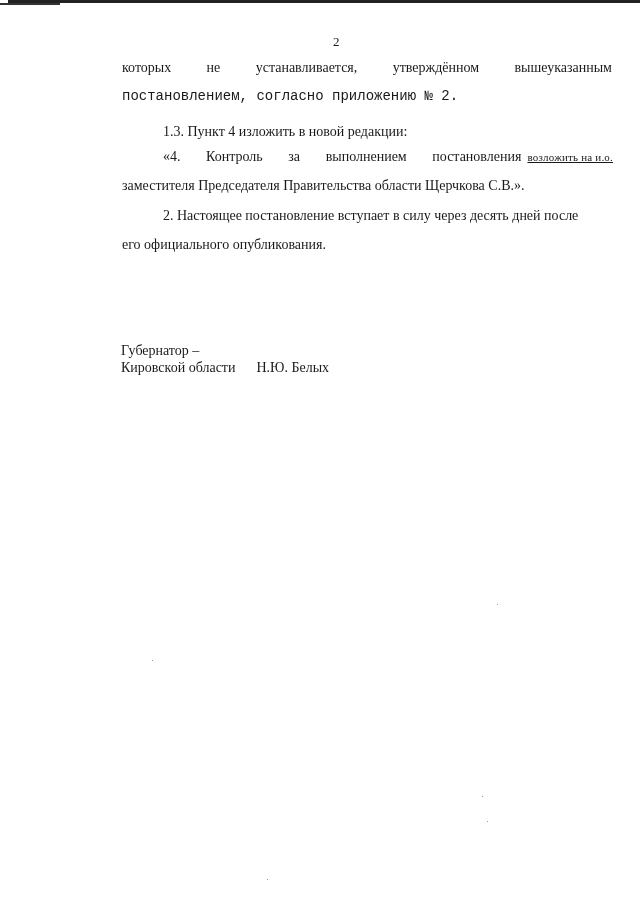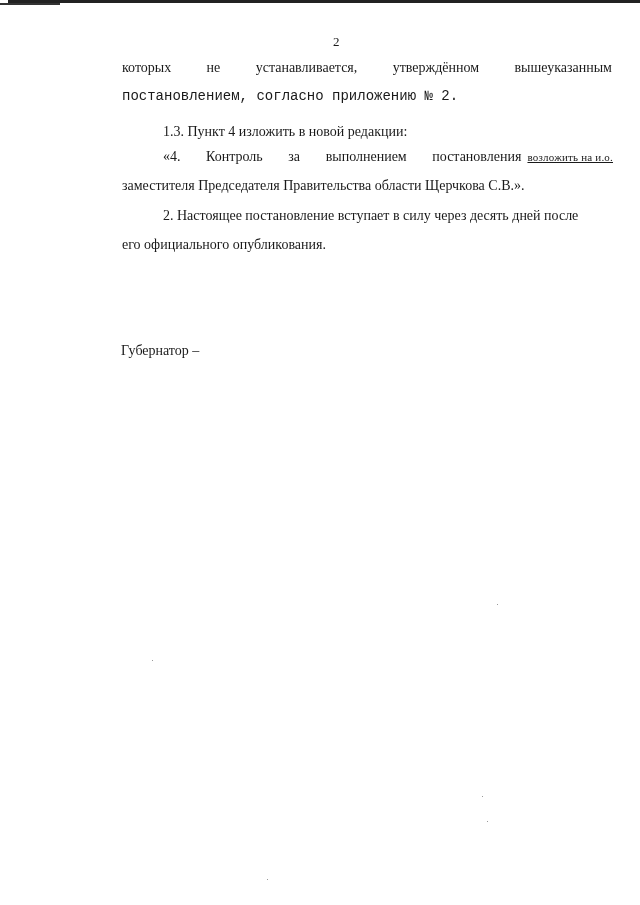--- a/index.html
+++ b/index.html
@@ -62,6 +62,11 @@
 
 <div class="sig" style="left:121px; top:306px;margin-top:36px;">
   <div>Губернатор –</div>
+  <div>
+    <span>Кировской области</span>
+    <span style="display:inline-block; width:14px;"></span>
+    <span>Н.Ю. Белых</span>
+  </div>
 </div>
 
 <div class="speck" style="left:497px; top:604px;"></div>

